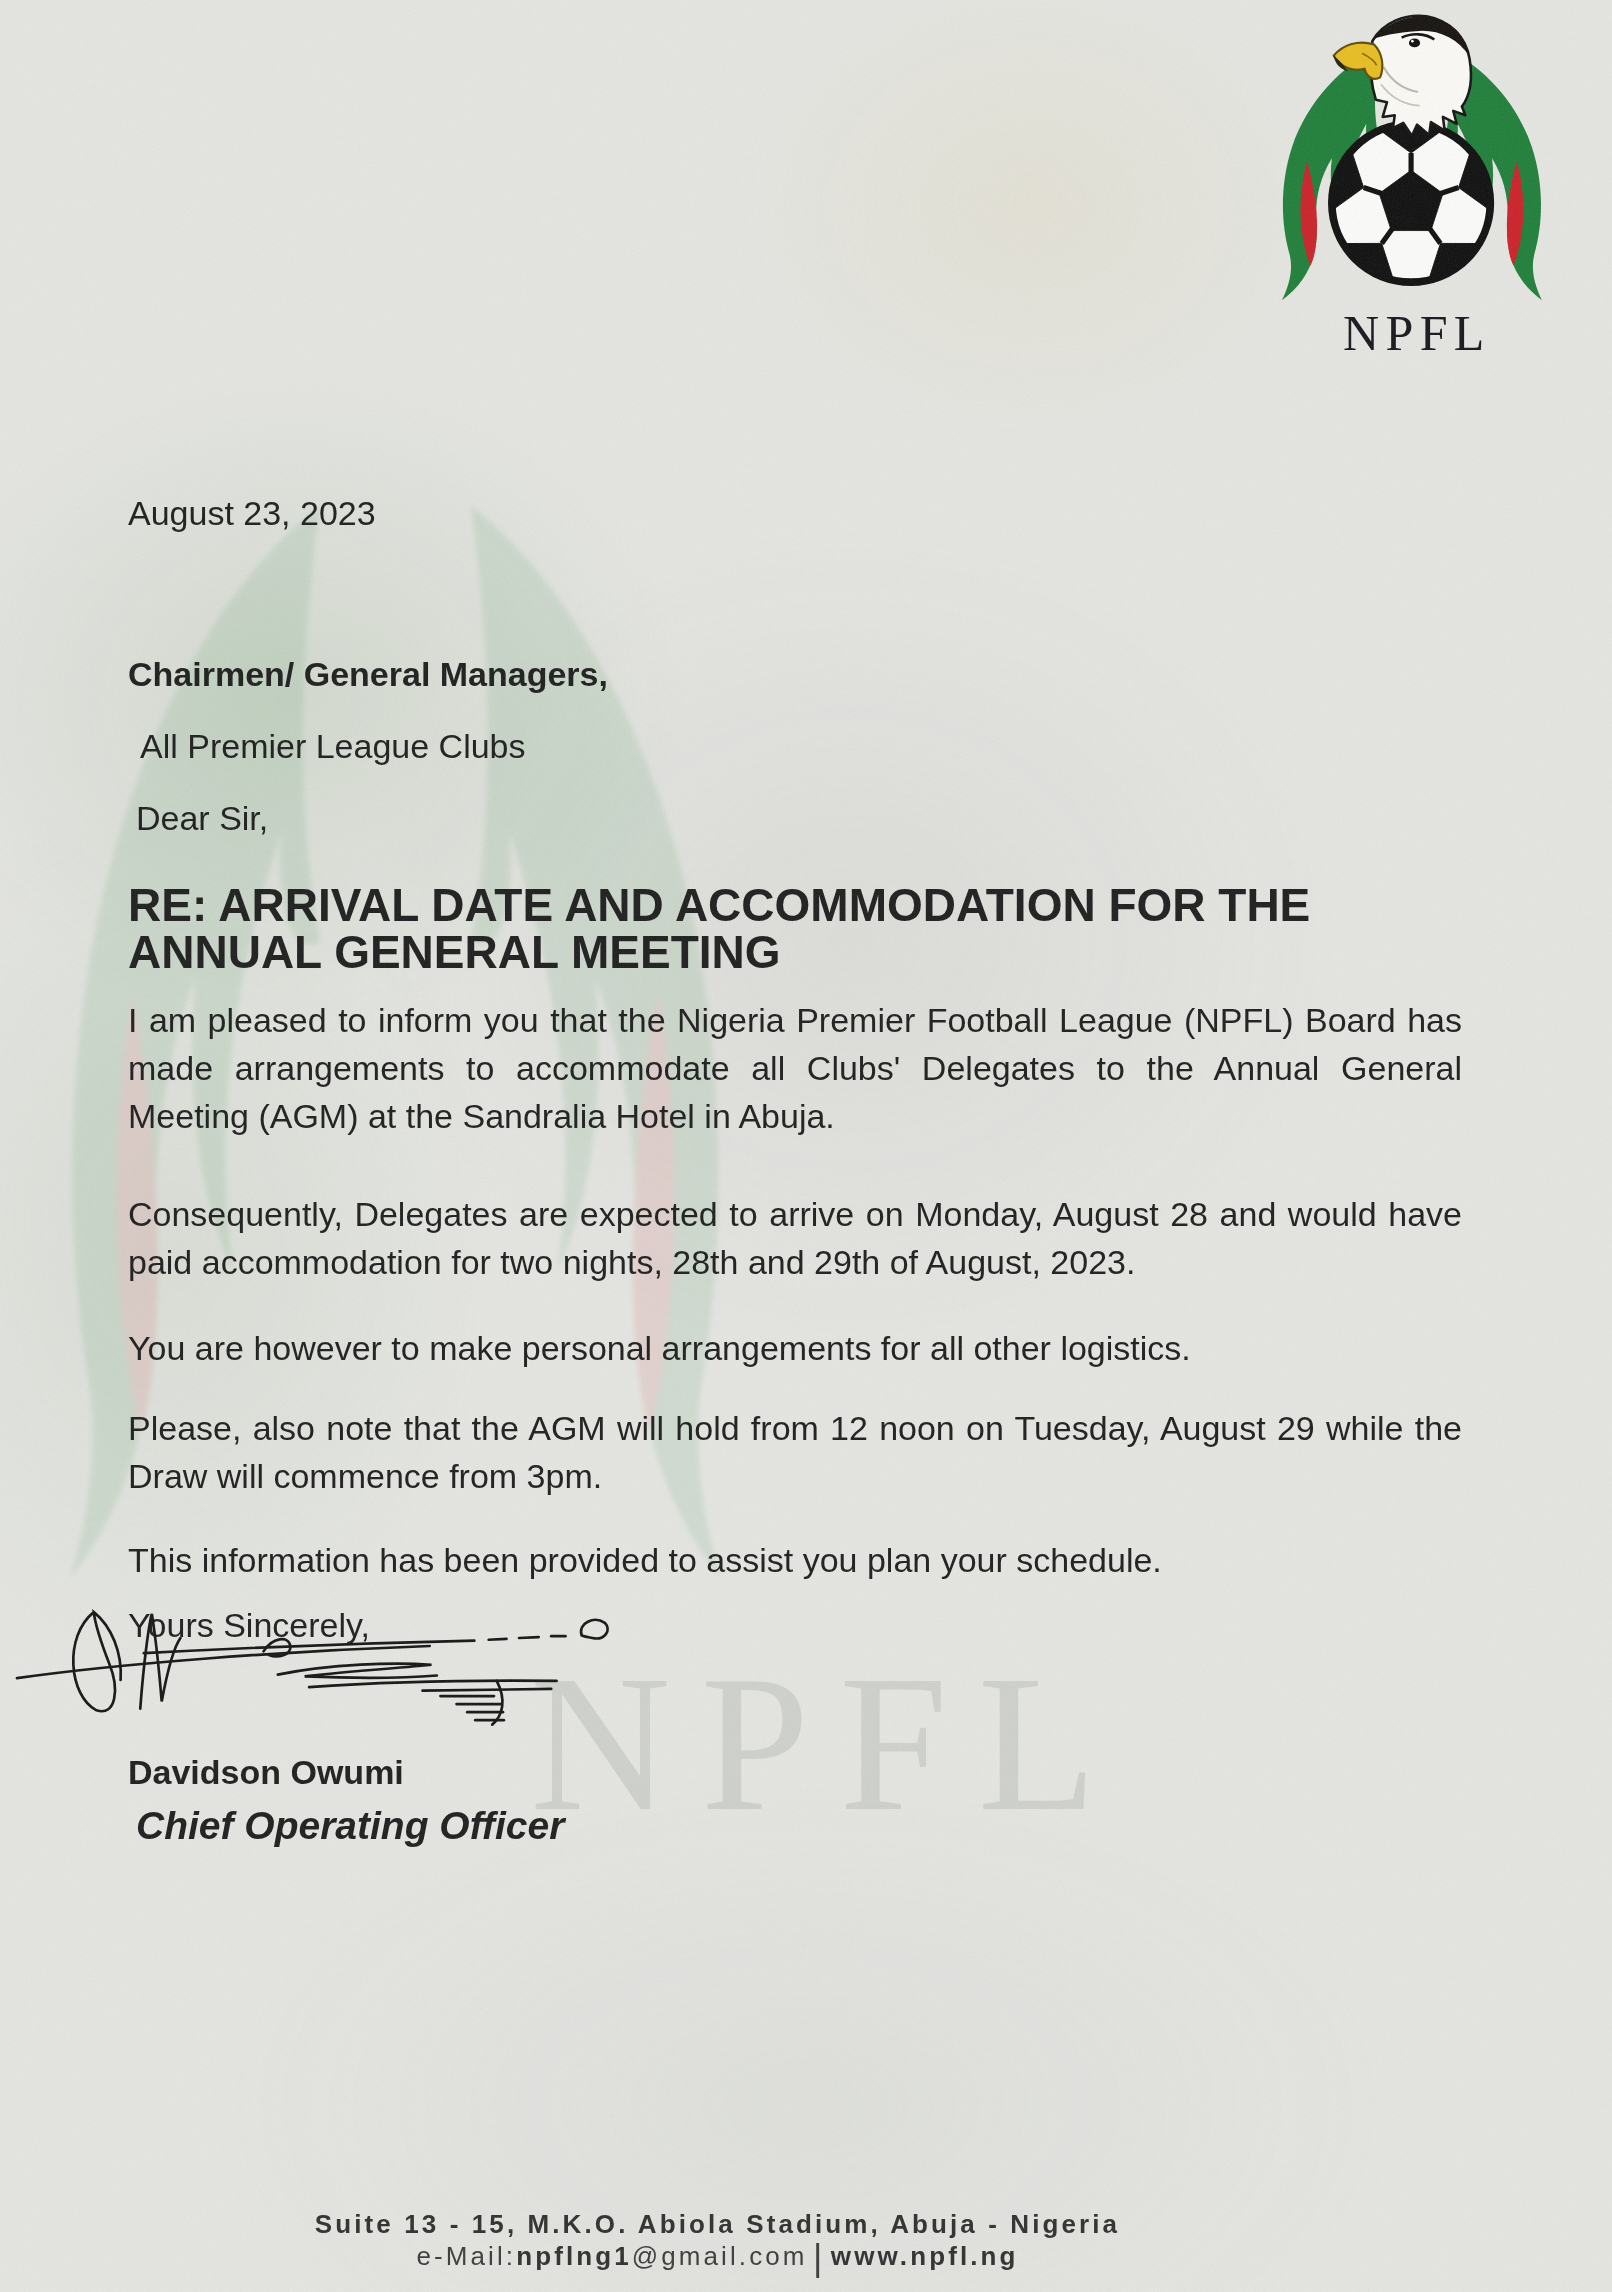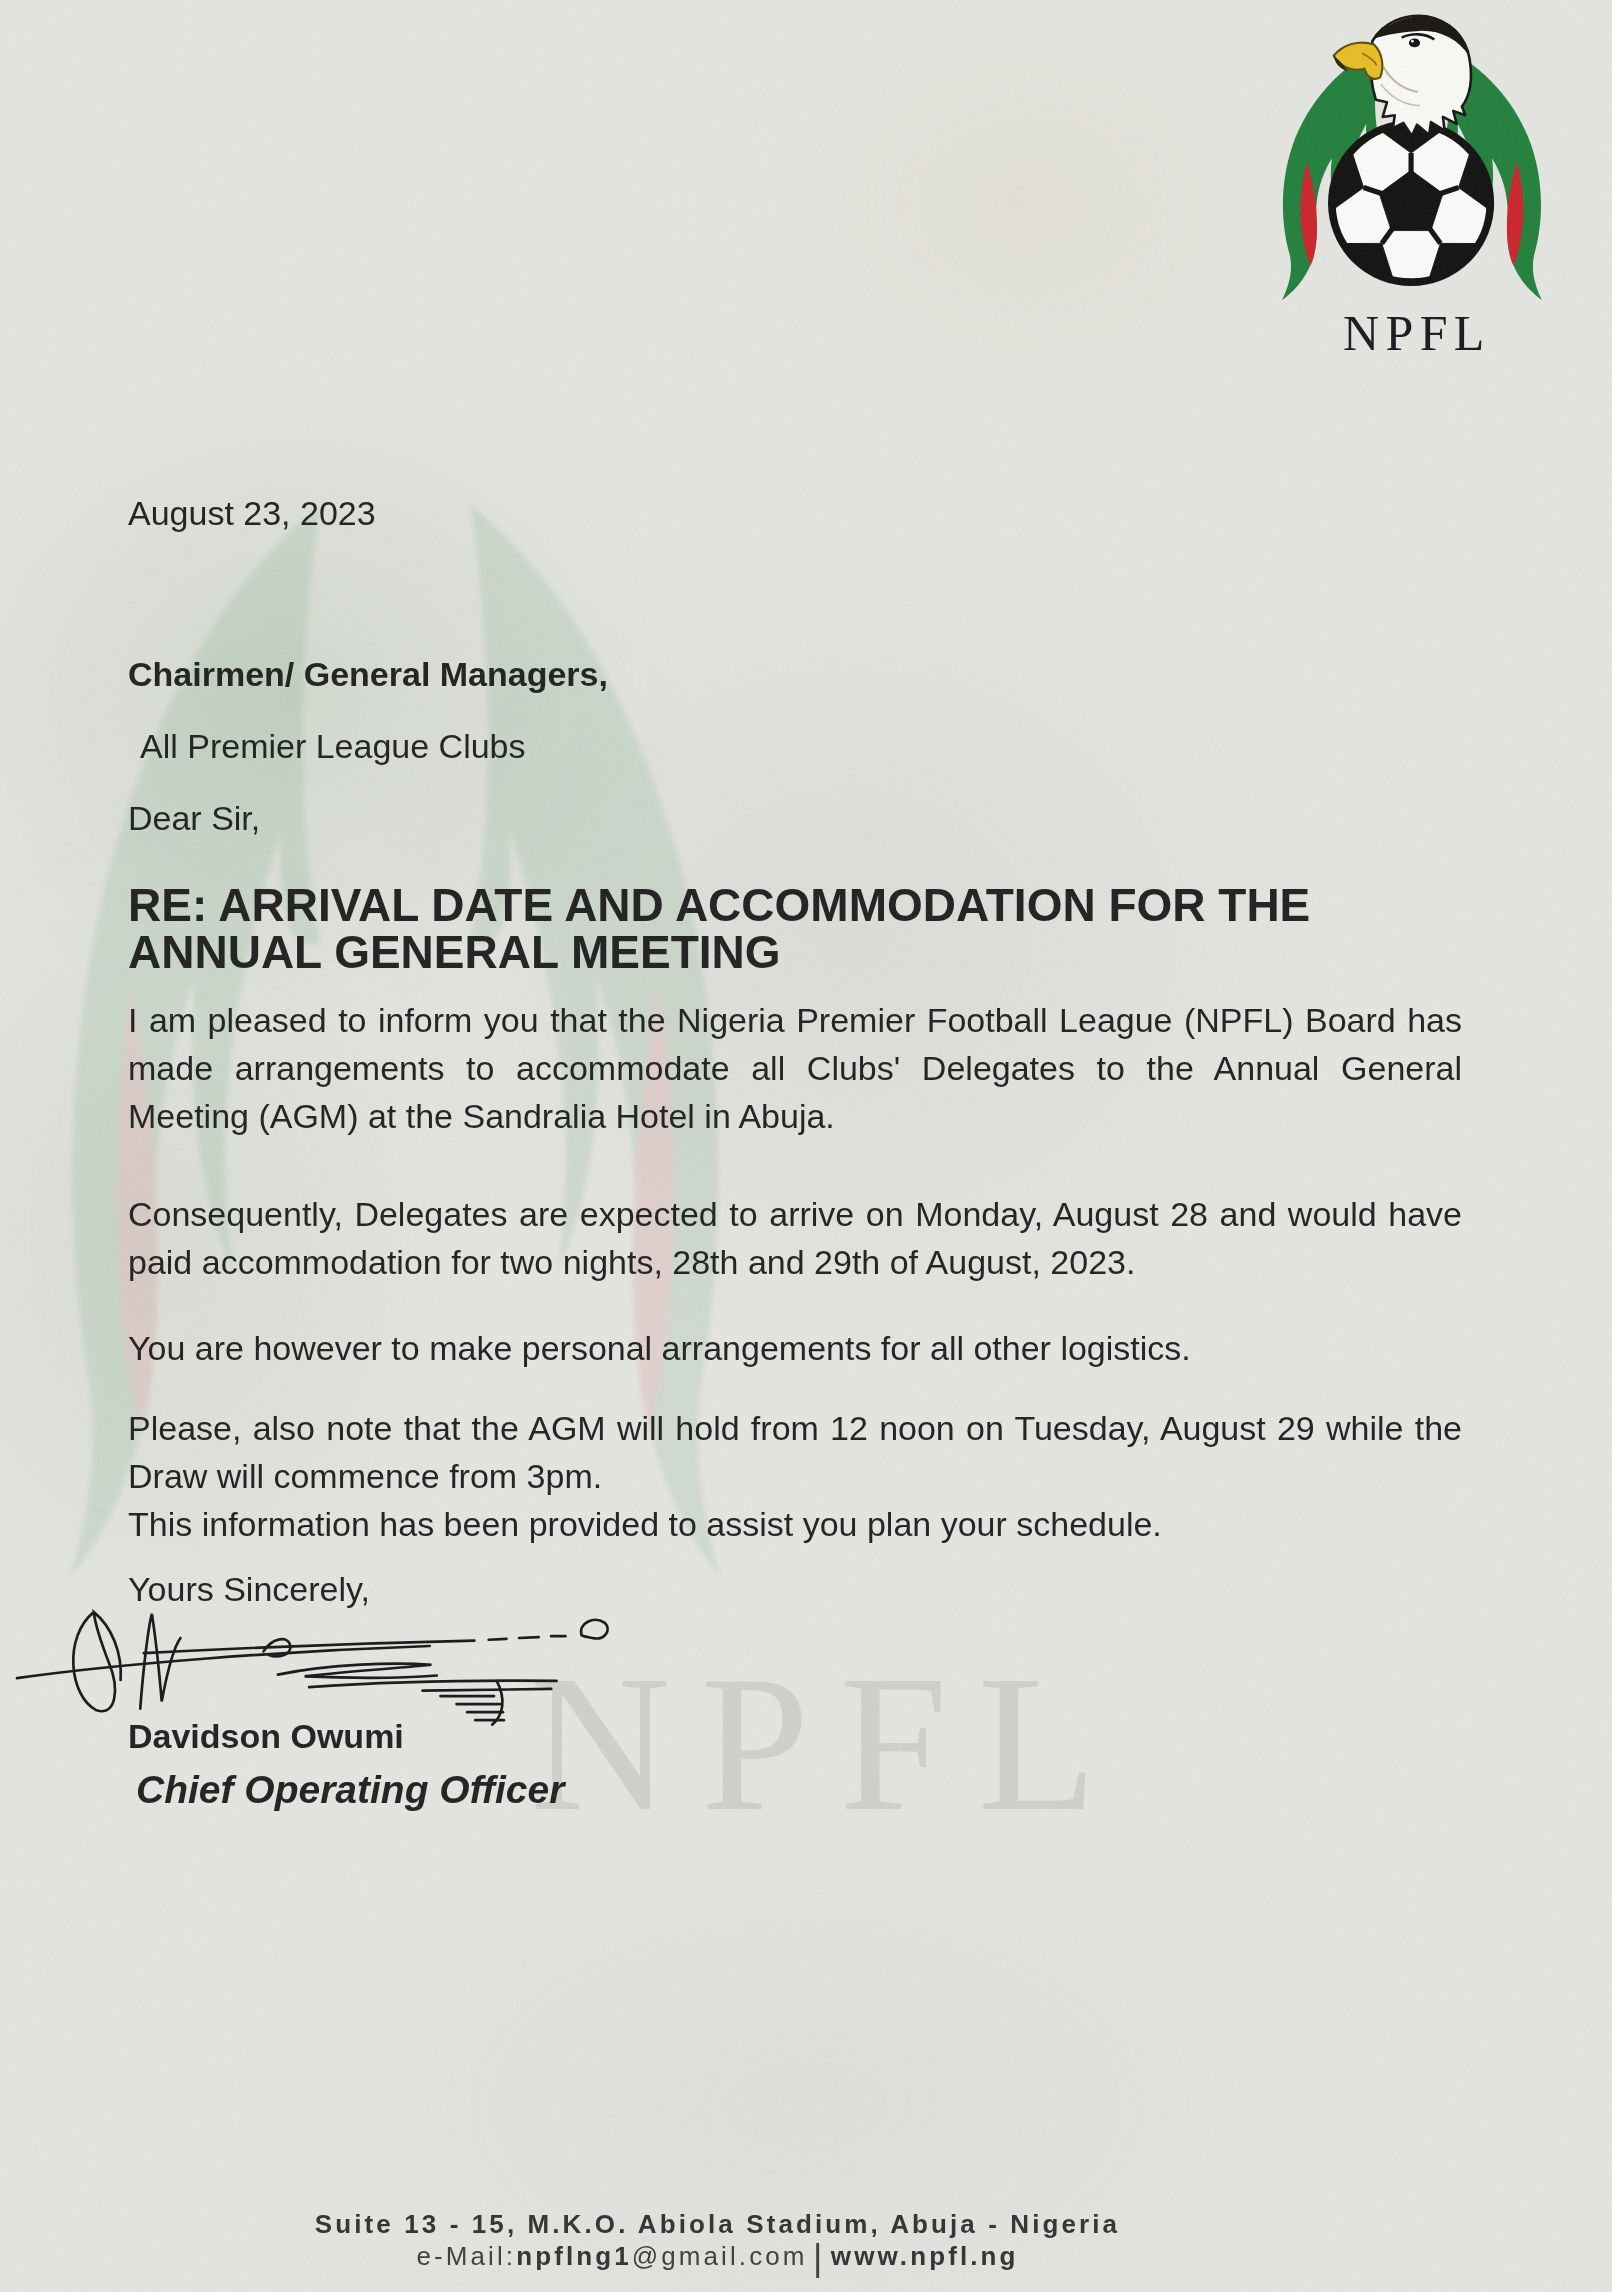--- a/index.html
+++ b/index.html
@@ -37,7 +37,7 @@
   .date{margin:0 0 116px 0;}
   .recipient-title{font-weight:bold;margin:0 0 27px 0;}
   .recipient-org{margin:0 0 27px 12px;}
-  .salutation{margin:0 0 41px 0;}
+  .salutation{margin:0 0 41px 8px;}
   .subject{font-weight:bold;font-size:46px;line-height:47px;margin:0 0 19.7px 0;}
   .para{font-size:34px;line-height:48px;margin:0;text-align:justify;}
   .p1{margin-bottom:50px;}

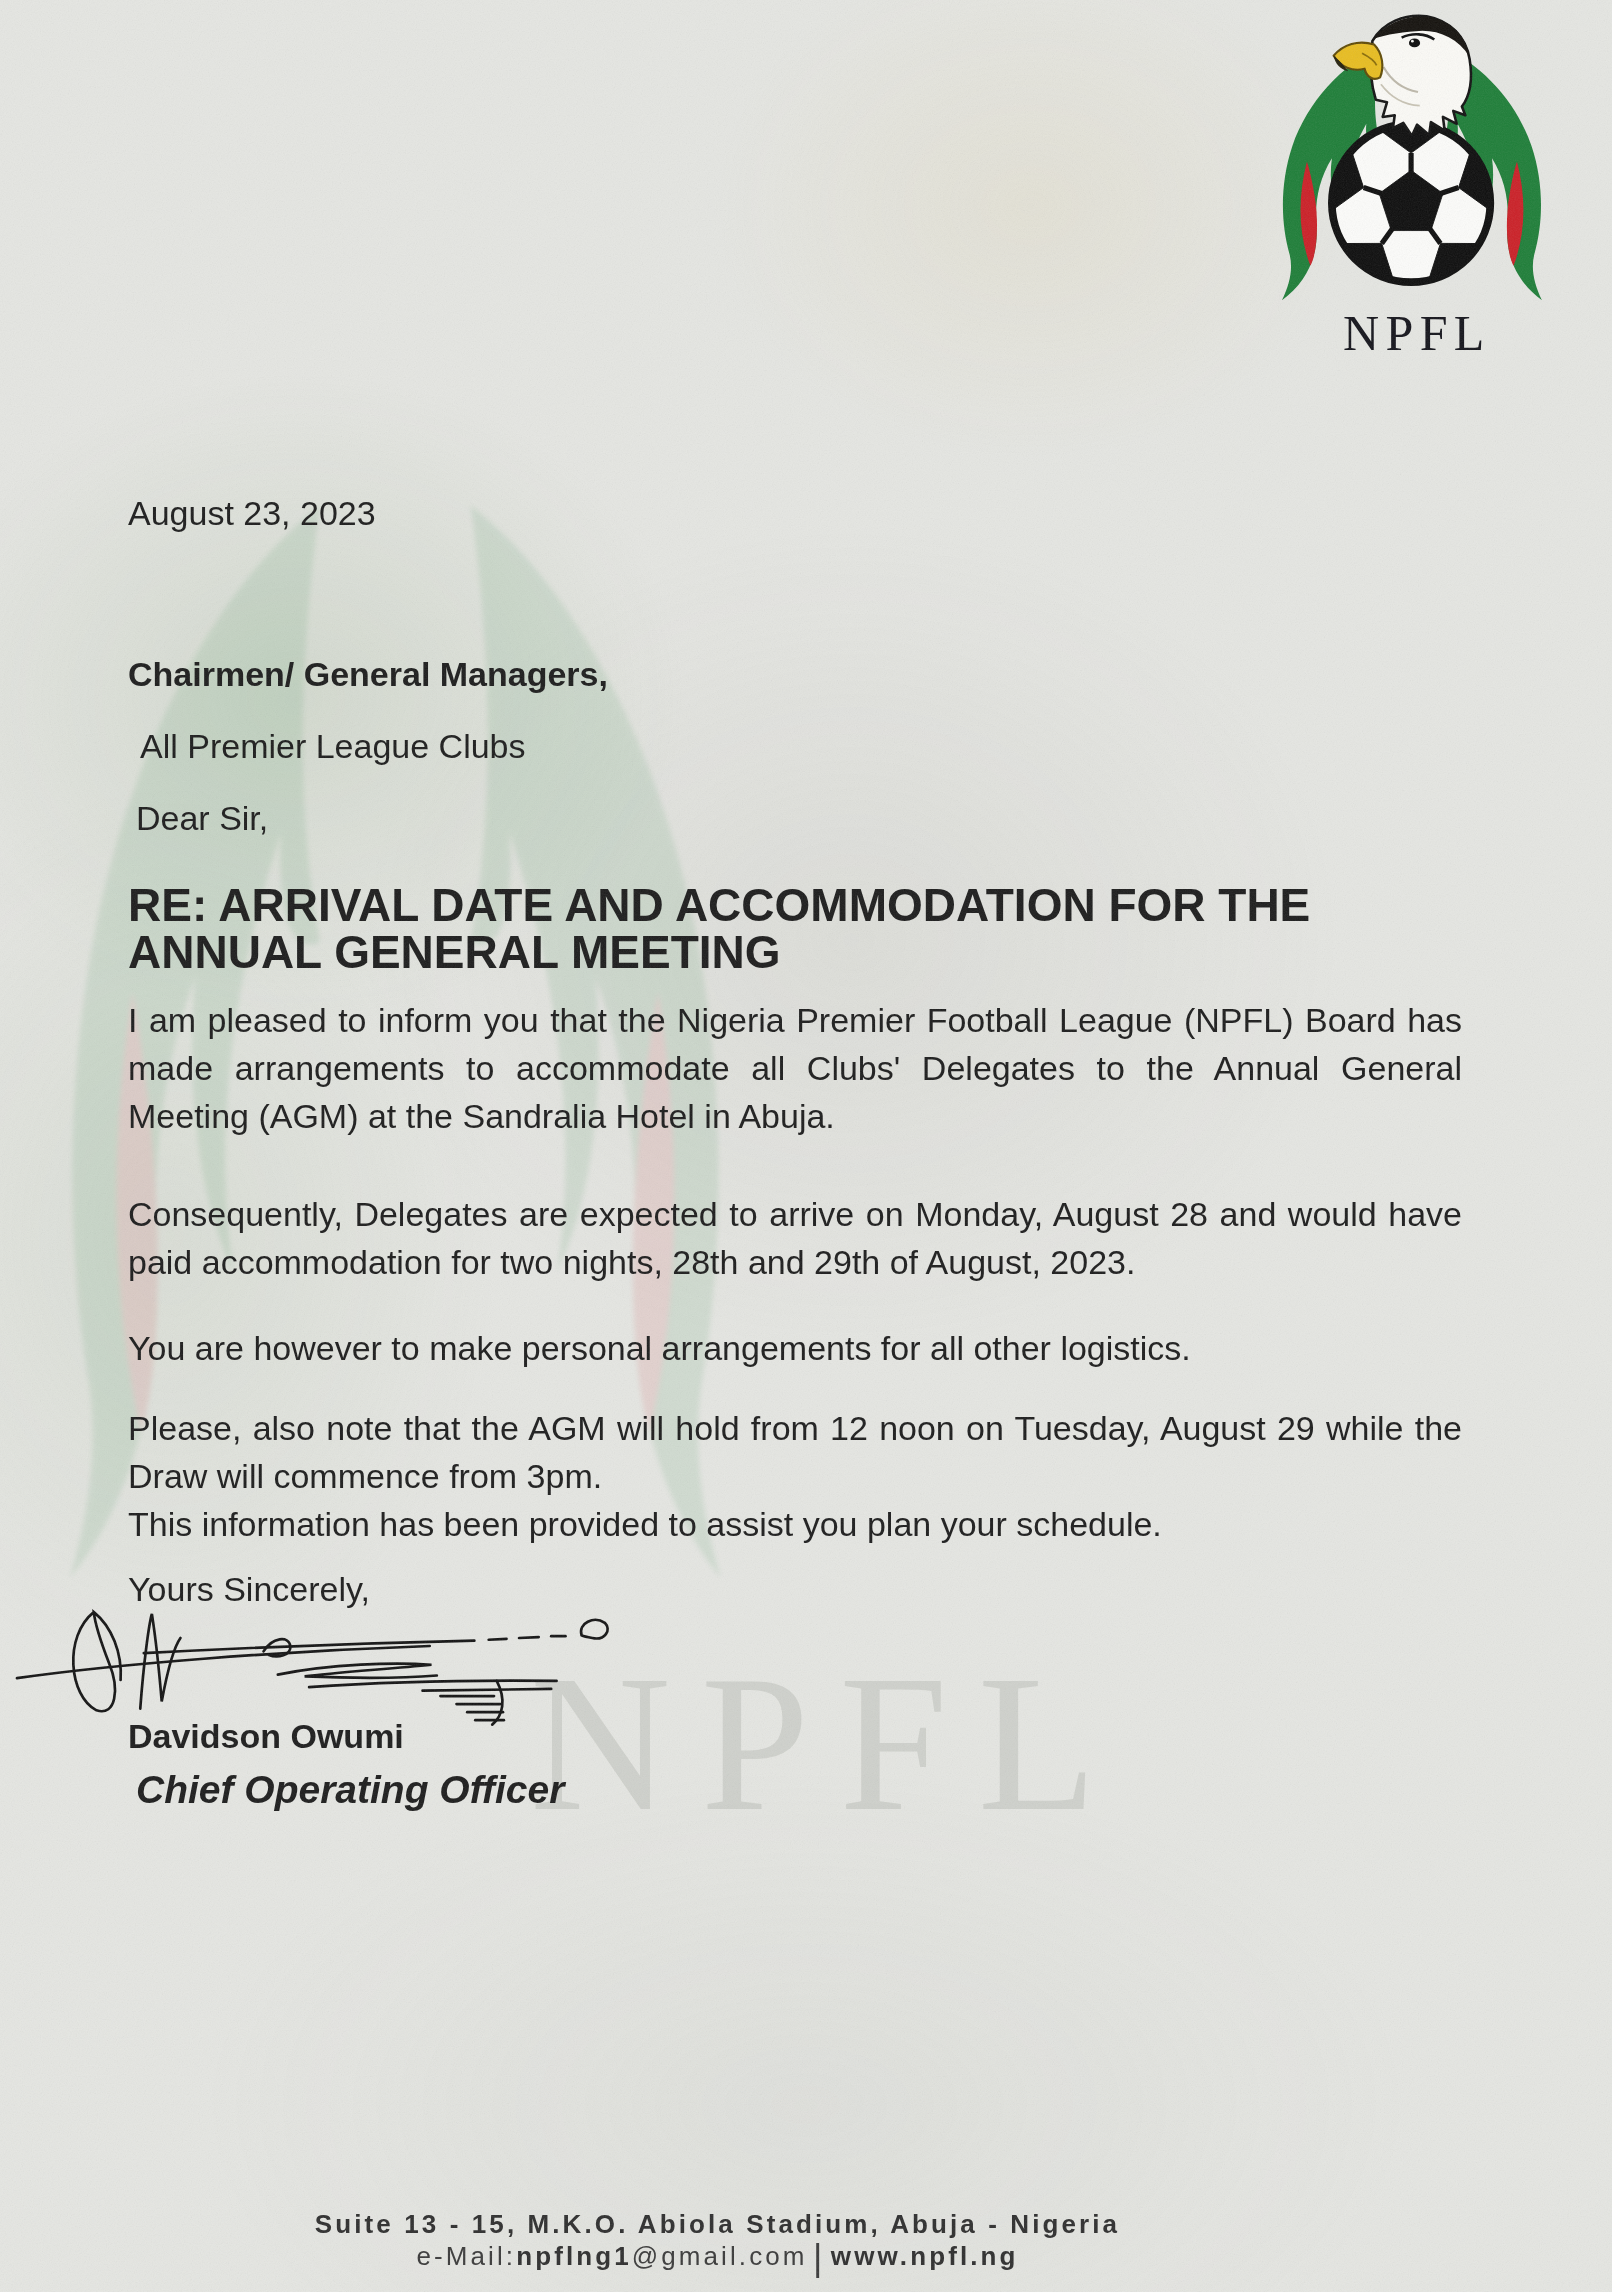--- a/index.html
+++ b/index.html
@@ -43,7 +43,7 @@
   .p1{margin-bottom:50px;}
   .p2{margin-bottom:38px;}
   .p3{margin-bottom:32px;}
-  .p4{}
+  .p4{margin-bottom:36px;}
   .p5{margin-bottom:19.7px;}
   .closing{font-size:34px;line-height:43px;margin:0 0 102px 0;}
   .signatory-name{font-weight:bold;font-size:34px;line-height:45px;margin:0 0 3.6px 0;}

